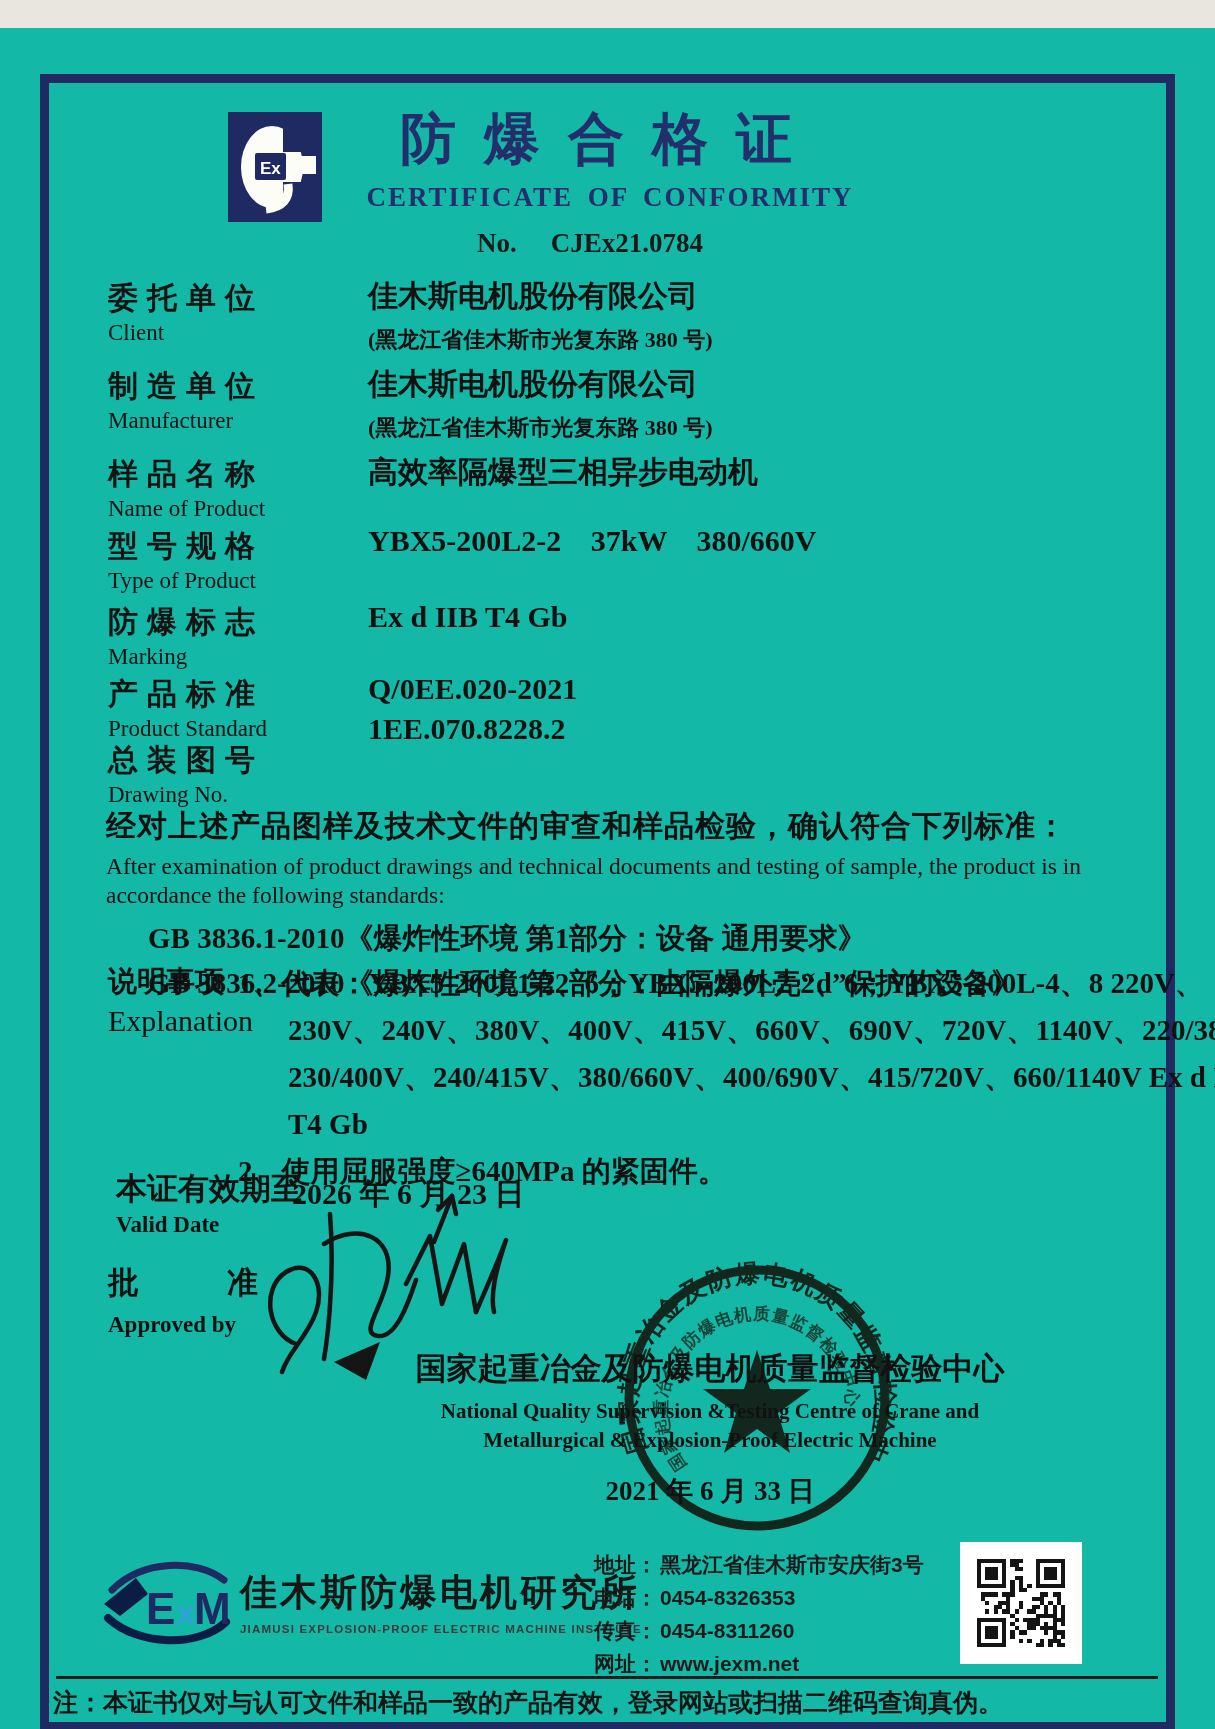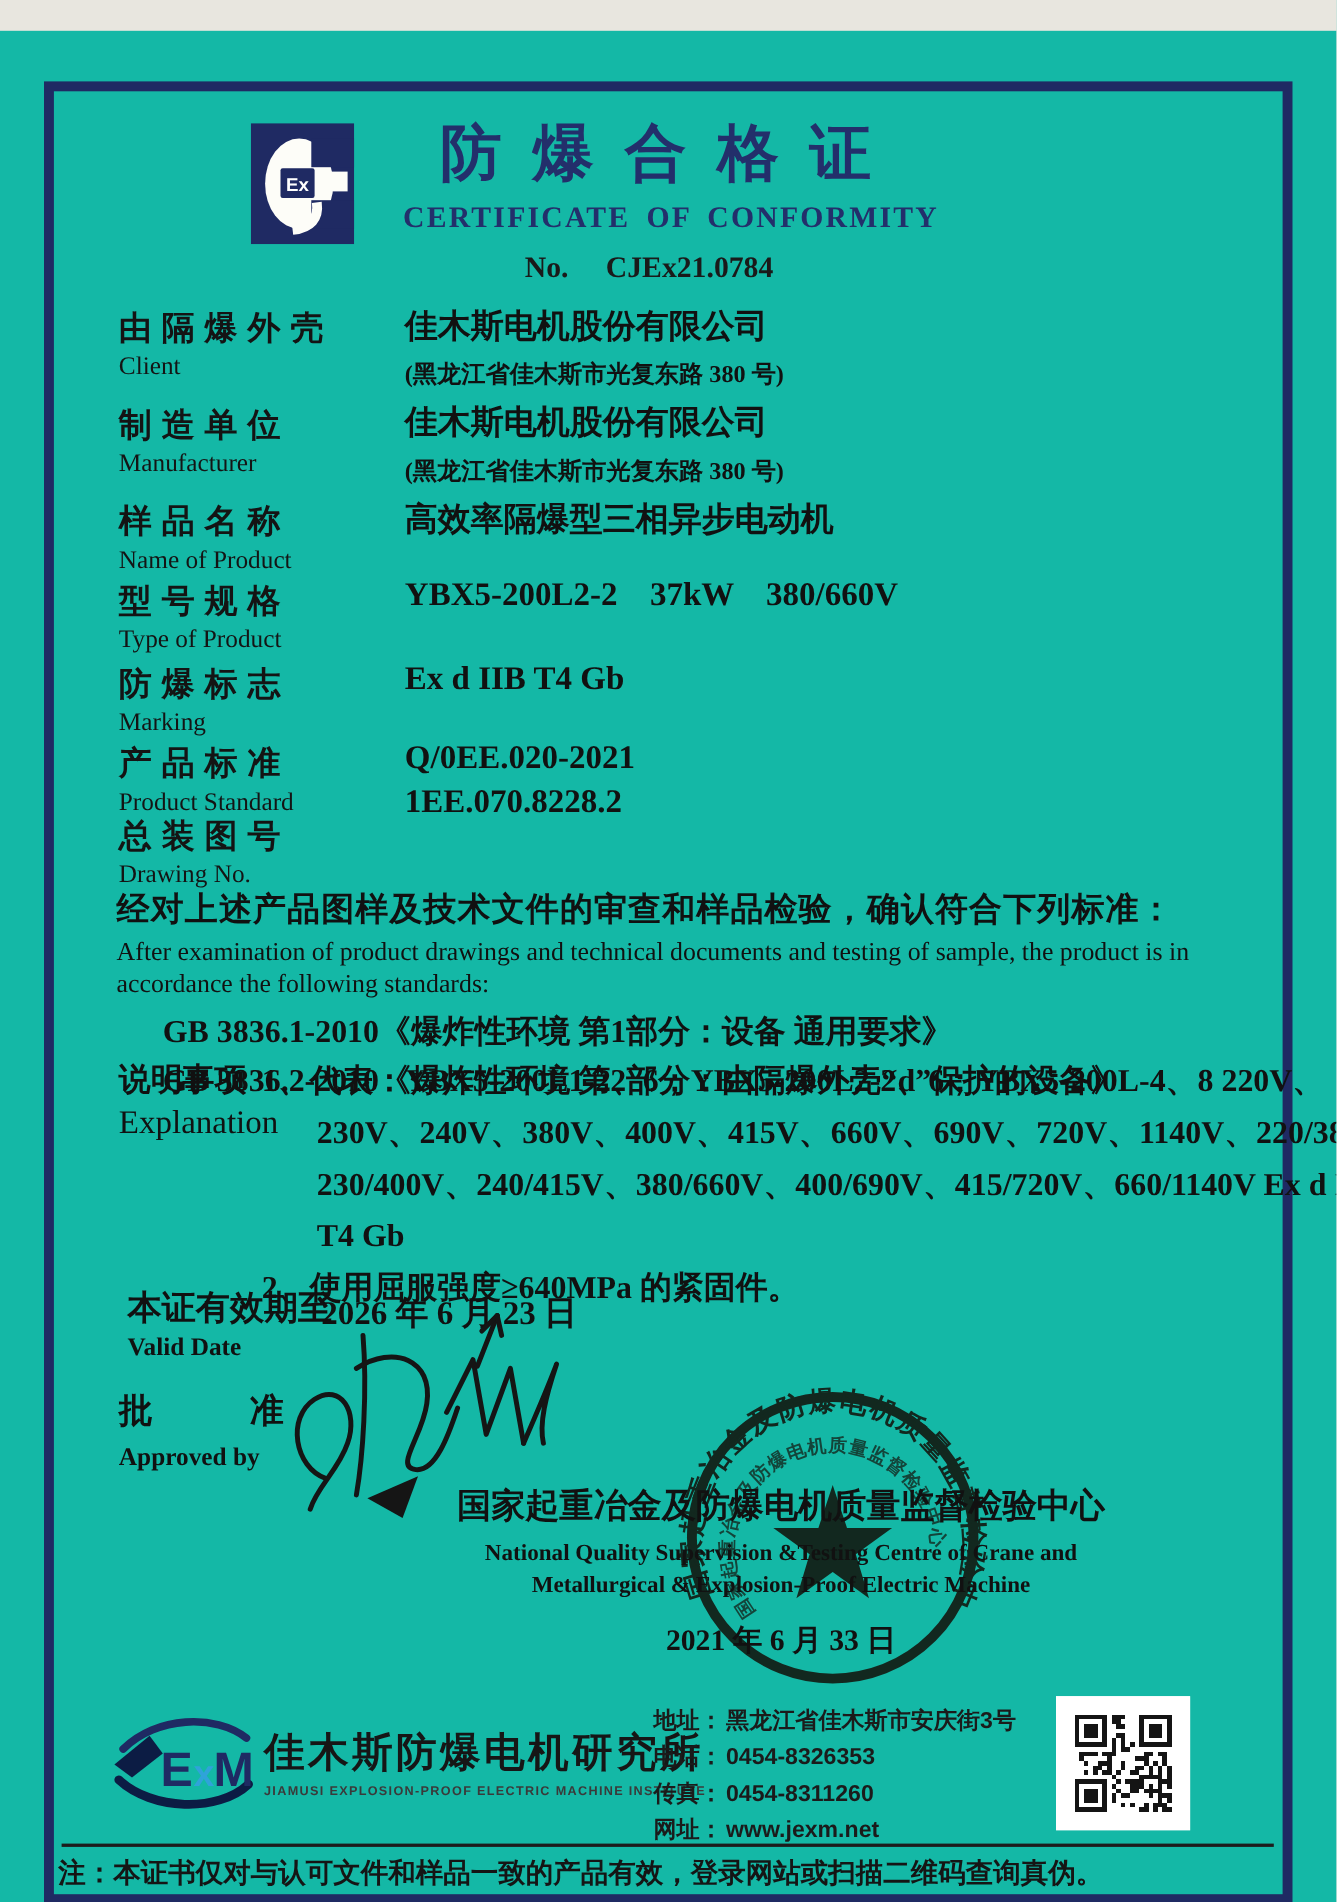--- a/index.html
+++ b/index.html
@@ -104,7 +104,7 @@
   </div>
 
   <div class="f-label" style="top:250px">
-    <div class="zh">由隔爆外壳</div>
+    <div class="zh">委托单位</div>
     <div class="en">Client</div>
   </div>
   <div class="f-value" style="top:248px">

